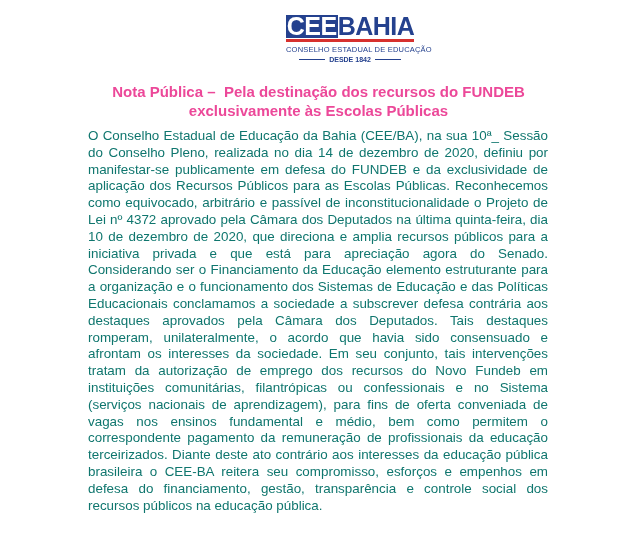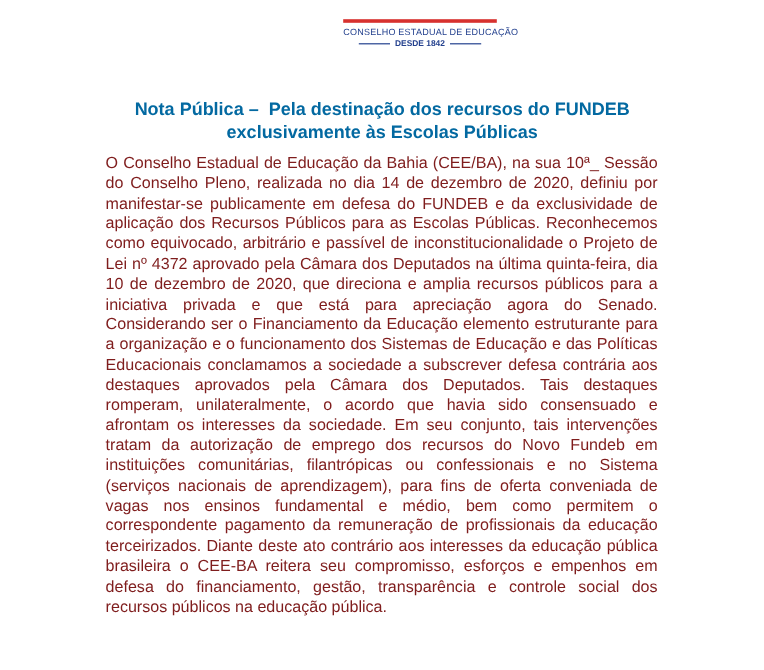--- a/index.html
+++ b/index.html
@@ -105,6 +105,10 @@
 <div class="page">
 
   <div class="logo">
+    <div class="logo-word">
+      <span class="logo-cee">CEE</span>
+      <span class="logo-bahia">BAHIA</span>
+    </div>
     <div class="logo-redline"></div>
     <div class="logo-subtitle">CONSELHO ESTADUAL DE EDUCAÇÃO</div>
     <div class="logo-since">

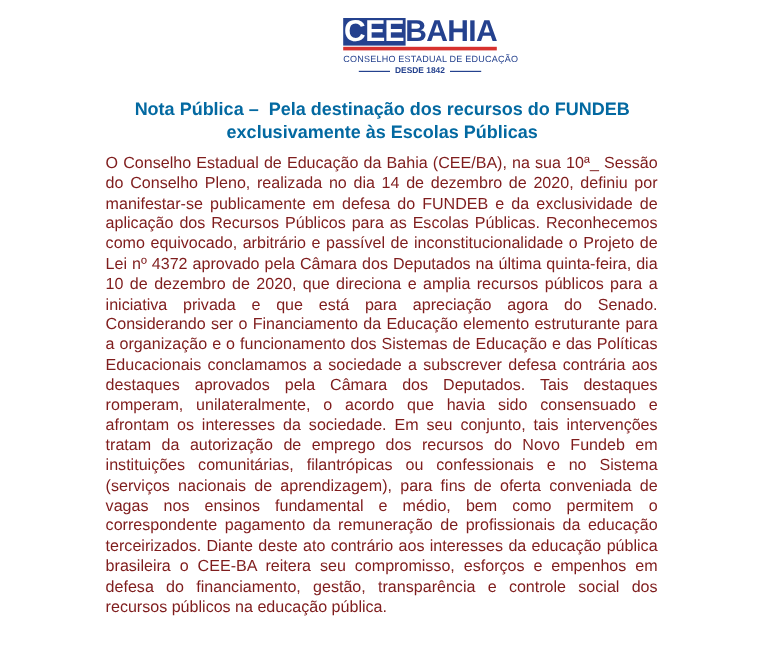--- a/index.html
+++ b/index.html
@@ -83,7 +83,7 @@
     line-height: 19px;
     font-weight: bold;
     text-align: center;
-    color: #0369a1;
+    color: #ec4899;
     white-space: pre-wrap;
   }
   

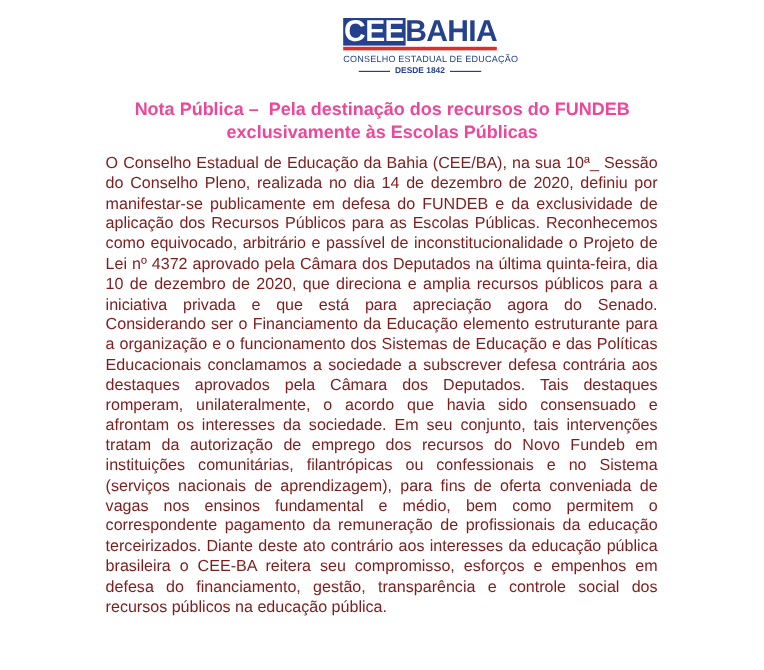--- a/index.html
+++ b/index.html
@@ -96,7 +96,7 @@
     font-size: 13.4px;
     line-height: 16.8px;
     text-align: justify;
-    color: #7f1d1d;
+    color: #0f766e;
   }
 </style>
 </head>

